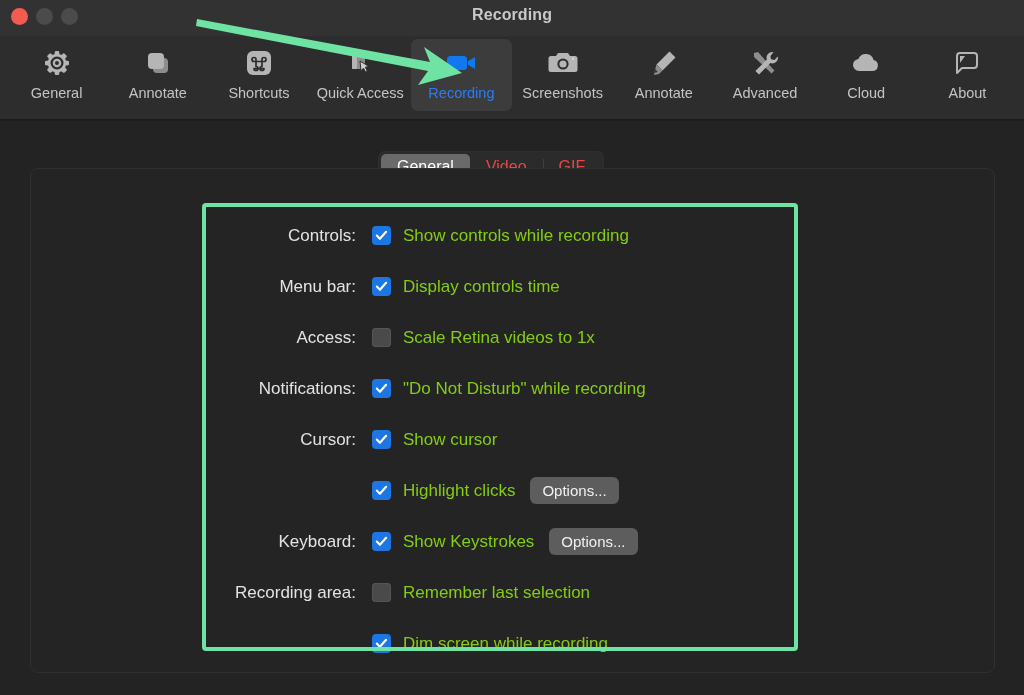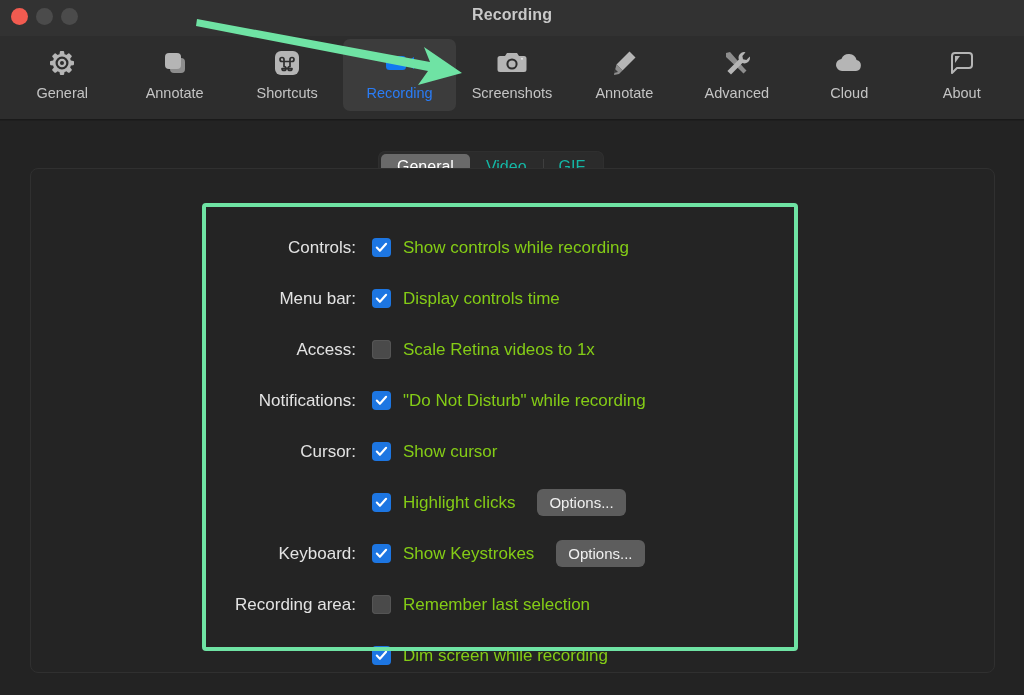--- a/index.html
+++ b/index.html
@@ -281,6 +281,16 @@
       <span class="tlabel">Shortcuts</span>
     </div>
 
+    <div class="tool">
+      <span class="glyph">
+        <svg width="30" height="30" viewBox="0 0 30 30">
+          <path d="M7 5h10a3 3 0 0 1 3 3v10a3 3 0 0 1-3 3H7z" fill="#8d8d8d"></path>
+          <rect x="7" y="5" width="5" height="16" rx="1.5" fill="#b5b5b5"></rect>
+          <path d="M15 13l9 5.5-3.6.7 1.9 3.7-1.9 1-1.9-3.7-2.5 2.6z" fill="#cfcfcf" stroke="#2d2d2d" stroke-width="1"></path>
+        </svg>
+      </span>
+      <span class="tlabel">Quick Access</span>
+    </div>
 
     <div class="tool selected">
       <span class="glyph">

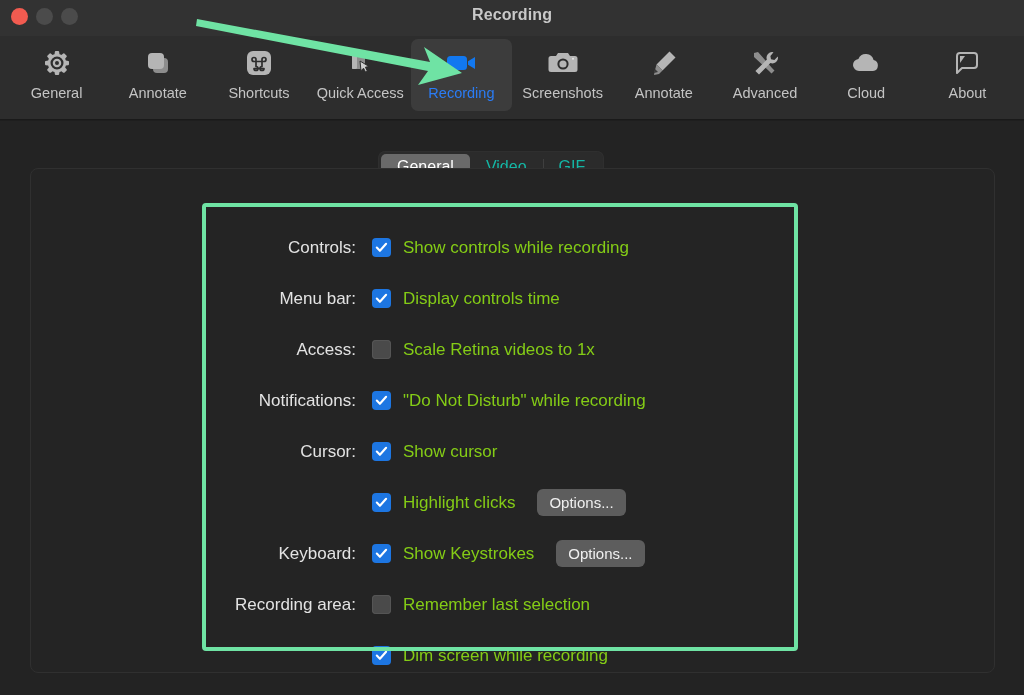--- a/index.html
+++ b/index.html
@@ -120,7 +120,7 @@
     align-items: center;
     justify-content: center;
     font-size: 16px;
-    color: #14b8a6;
+    color: #ef4444;
     cursor: default;
     position: relative;
   }

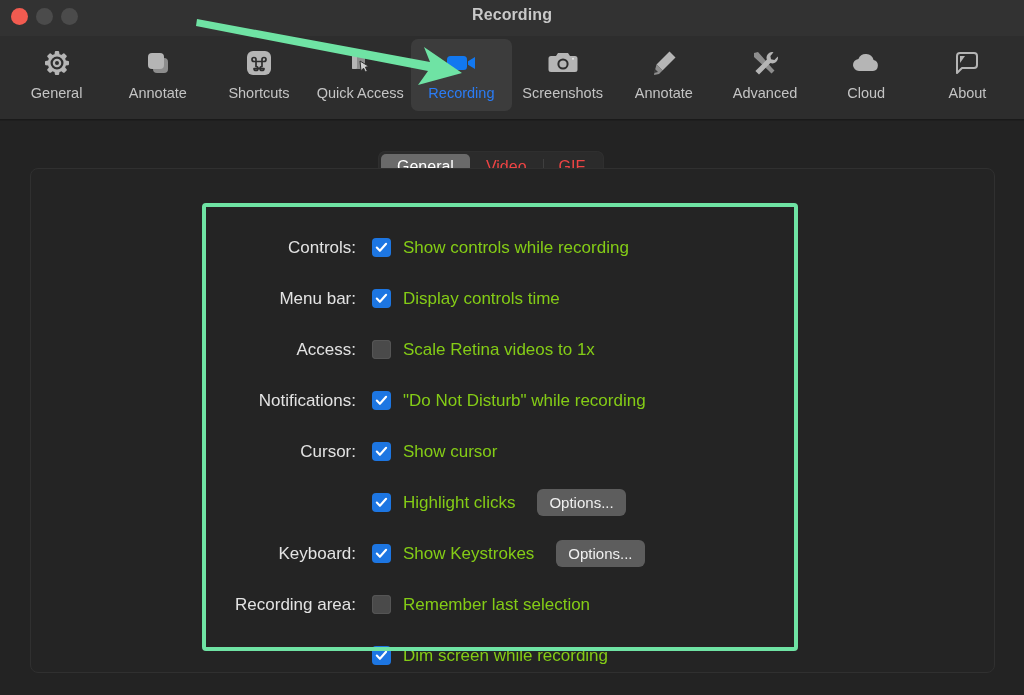--- a/index.html
+++ b/index.html
@@ -160,7 +160,7 @@
   
   .form {
     position: absolute;
-    left: 0; top: 222px;
+    left: 0; top: 210px;
     width: 1024px;
     z-index: 20;
   }

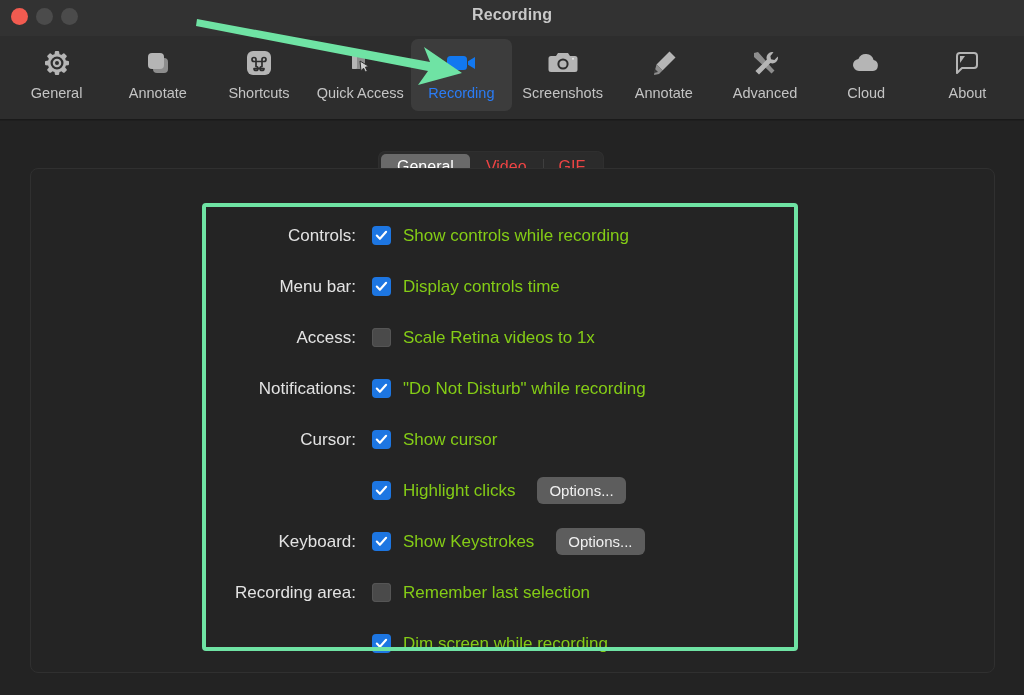--- a/index.html
+++ b/index.html
@@ -210,7 +210,7 @@
   }
 
   .opt-btn {
-    margin-left: 22px;
+    margin-left: 15px;
     height: 27px;
     padding: 0 12px;
     background: #5d5d5d;

